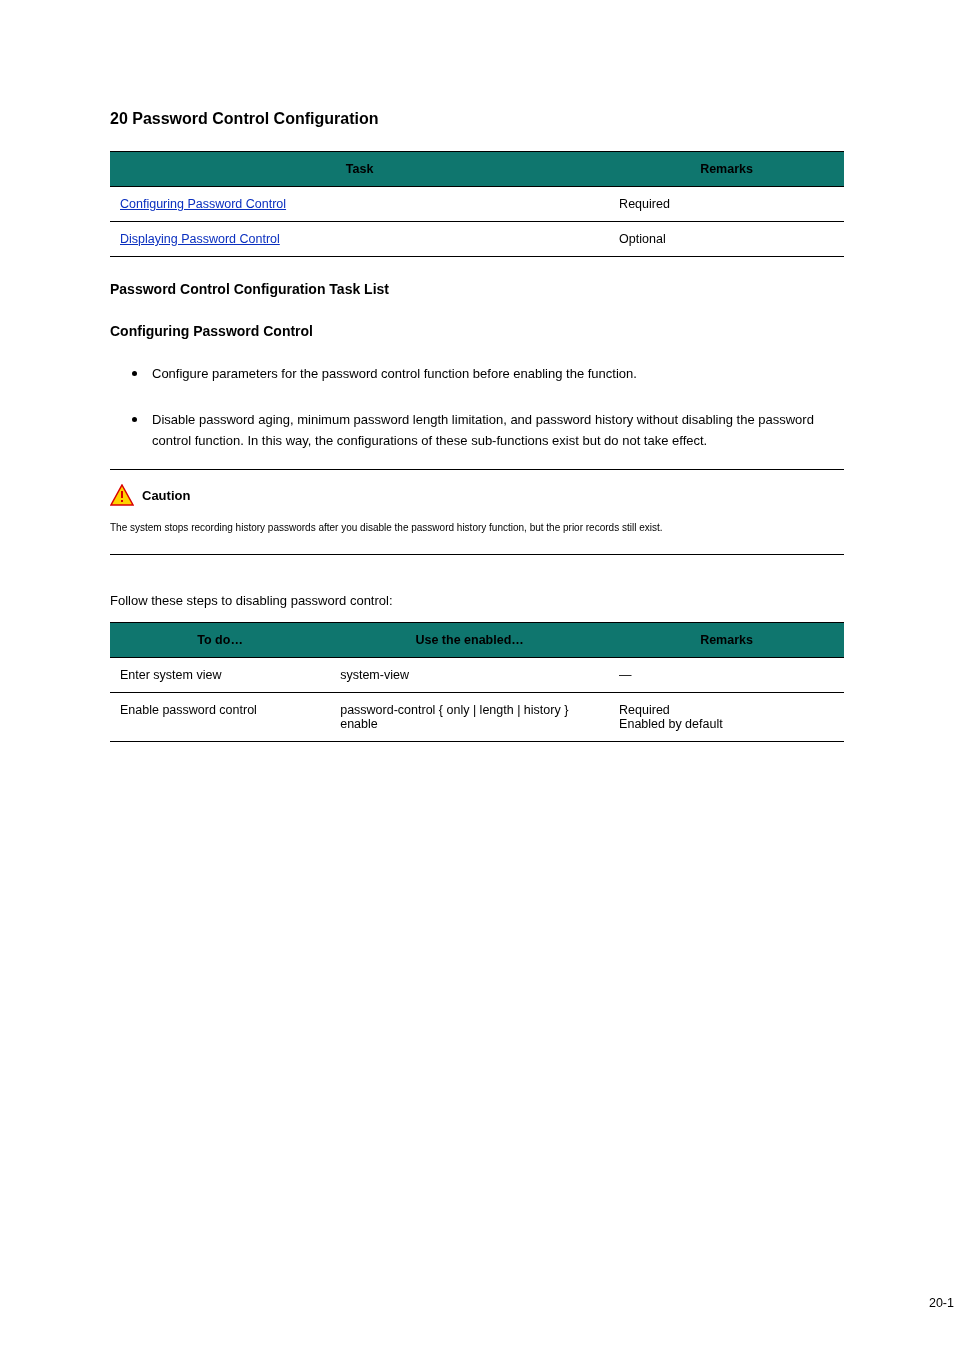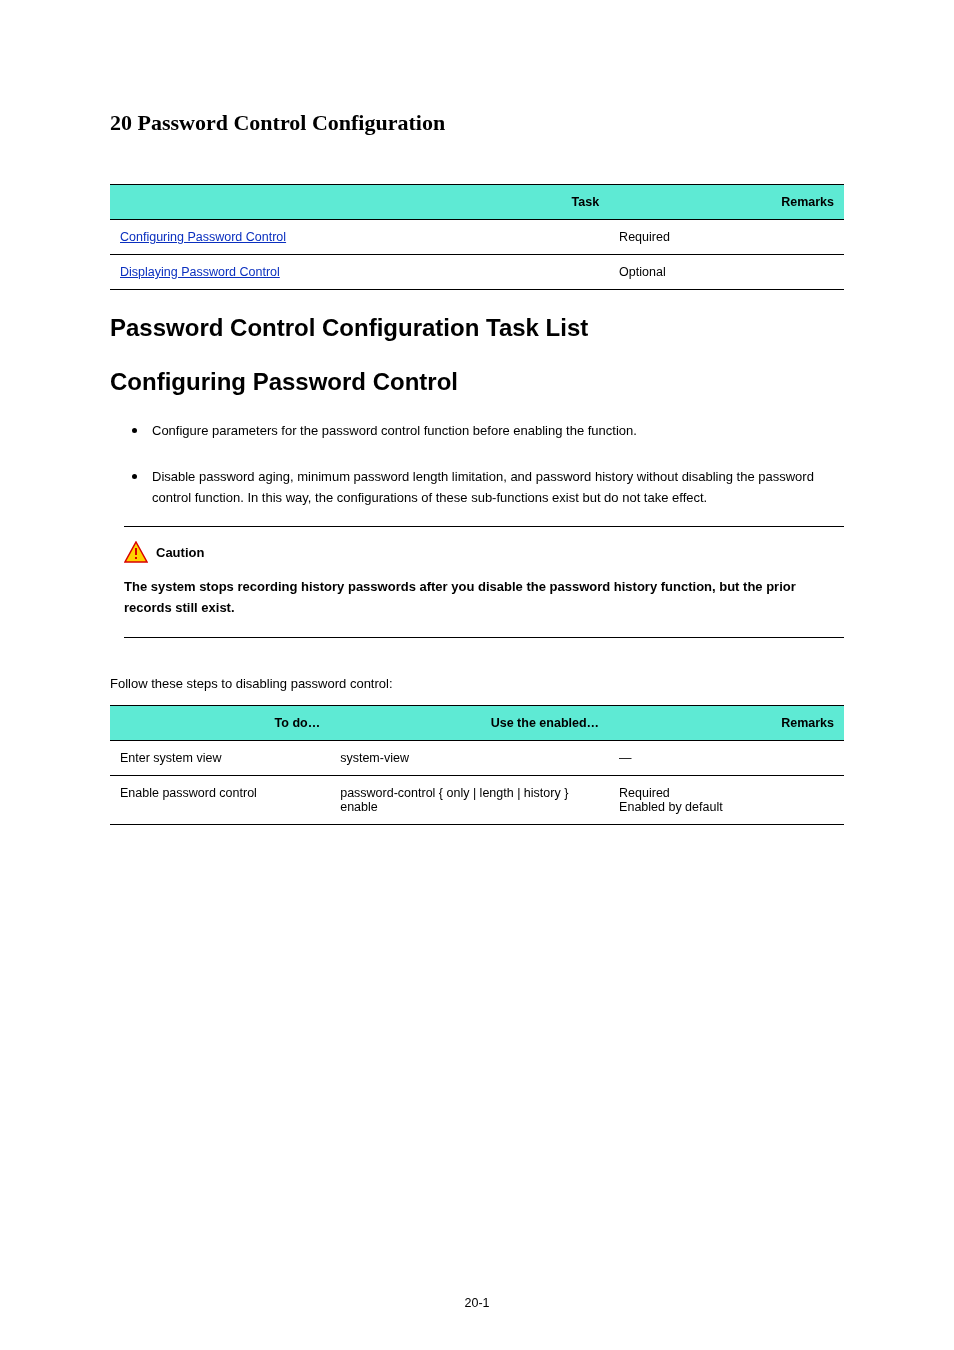--- a/index.html
+++ b/index.html
@@ -6,7 +6,7 @@
   html, body { width: 954px; height: 1350px; background: #fff; font-family: Arial, Helvetica, sans-serif; color: #000; }
   .page { padding: 110px 110px 60px 110px; width: 954px; height: 1350px; position: relative; }
 
-  h1.h-main { font-size: 22px; font-weight: bold; margin-bottom: 48px; font-family: Liberation Serif, serif; }
+  h1.h-main { font-size: 16px; font-weight: bold; margin-bottom: 23px; }
   h2.h-sub  { font-size: 24px; font-weight: bold; margin-bottom: 14px; }
 
   p.body { font-size: 13px; line-height: 1.6; margin-bottom: 10px; }

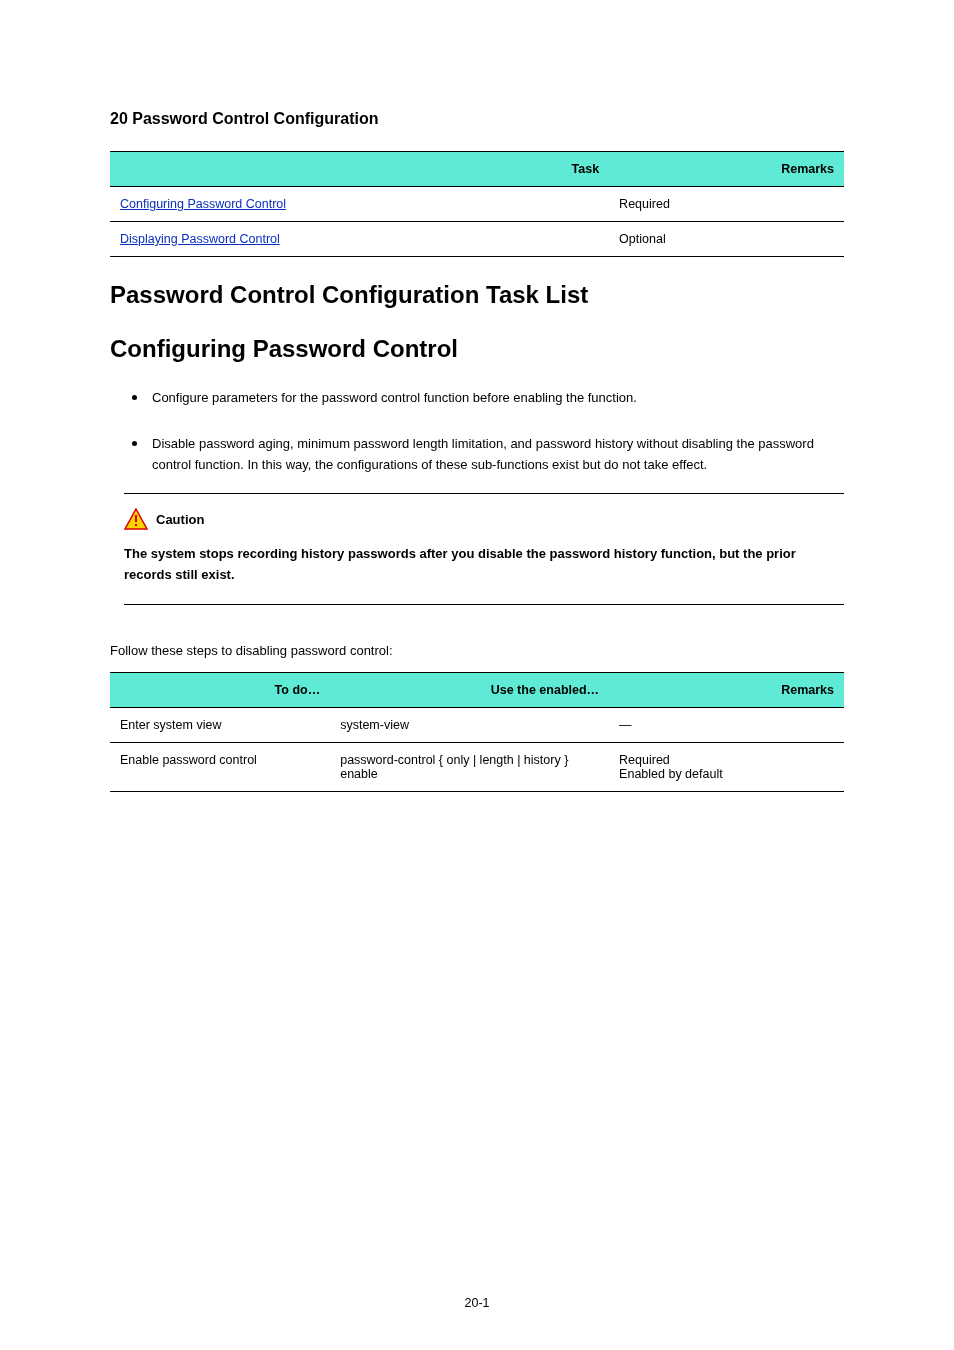--- a/index.html
+++ b/index.html
@@ -13,7 +13,7 @@
 
   
   table.doc-table { width: 100%; border-collapse: collapse; font-size: 12.5px; margin-bottom: 24px; }
-  table.doc-table thead th { background: #5eead4; font-weight: bold; text-align: right; padding: 10px 10px; border-top: 1.5px solid #000; border-bottom: 1.5px solid #000; }
+  table.doc-table thead th { background: #0f766e; font-weight: bold; text-align: center; padding: 10px 10px; border-top: 1.5px solid #000; border-bottom: 1.5px solid #000; }
   table.doc-table tbody td { padding: 10px 10px; border-bottom: 1px solid #000; vertical-align: top; }
   table.doc-table tbody tr:last-child td { border-bottom: 1.5px solid #000; }
 

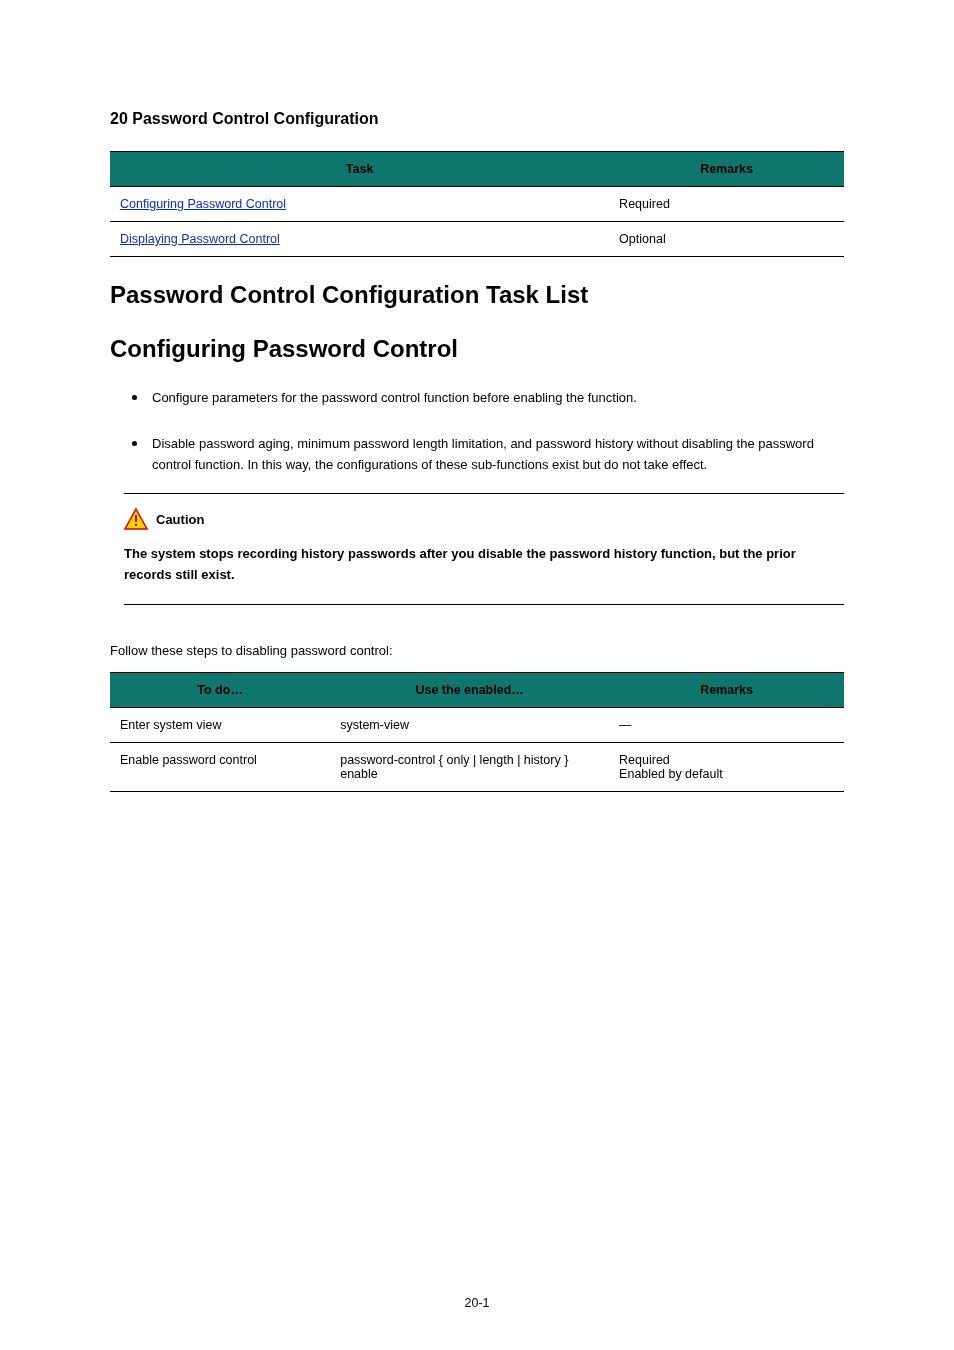--- a/index.html
+++ b/index.html
@@ -7,7 +7,7 @@
   .page { padding: 110px 110px 60px 110px; width: 954px; height: 1350px; position: relative; }
 
   h1.h-main { font-size: 16px; font-weight: bold; margin-bottom: 23px; }
-  h2.h-sub  { font-size: 24px; font-weight: bold; margin-bottom: 14px; }
+  h2.h-sub  { font-size: 14px; font-weight: bold; margin-bottom: 14px; }
 
   p.body { font-size: 13px; line-height: 1.6; margin-bottom: 10px; }
 

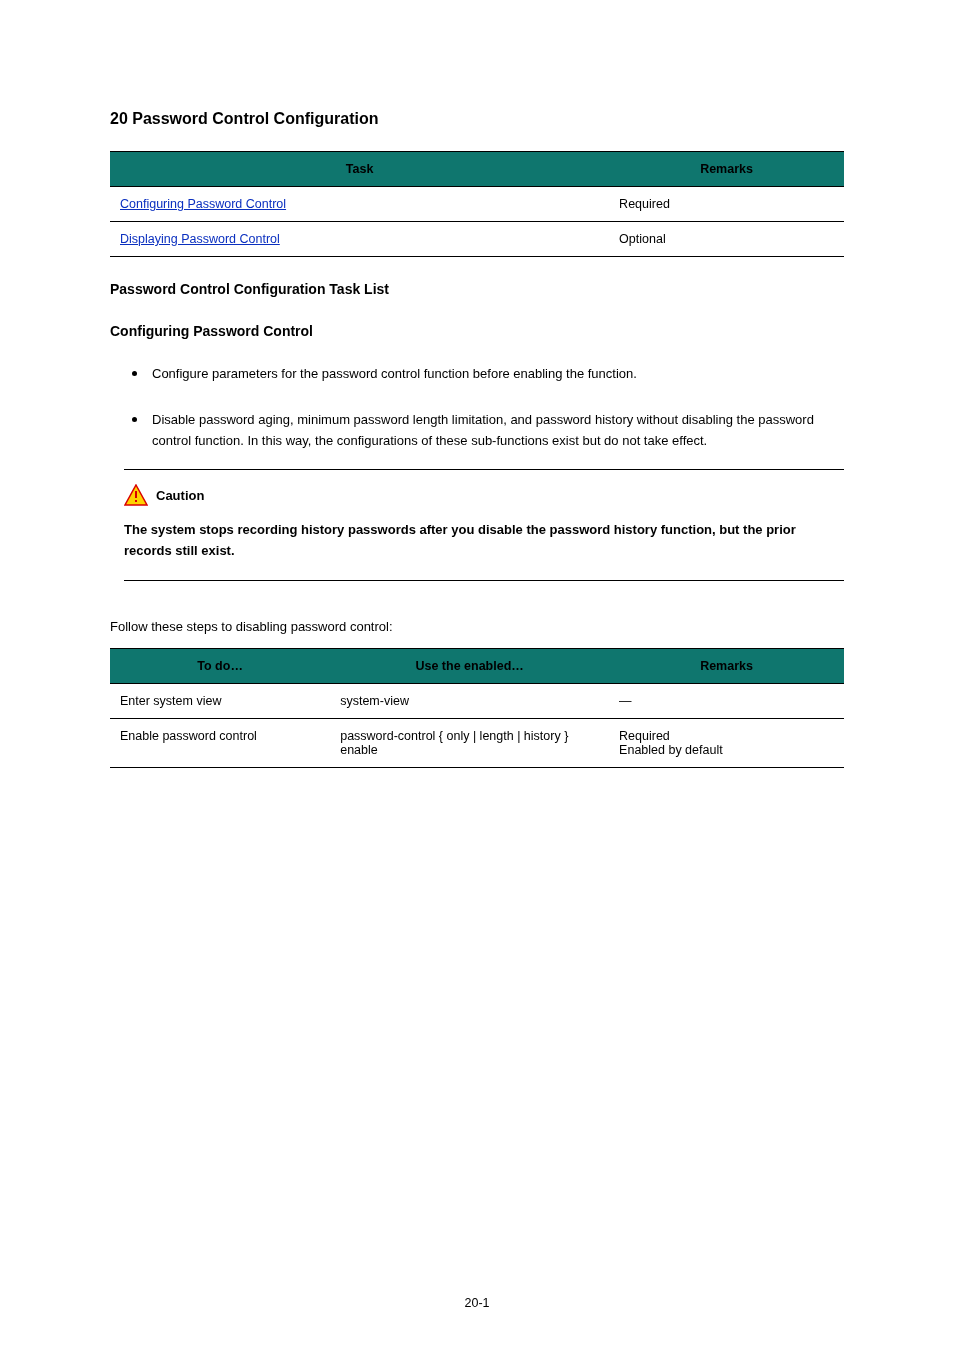--- a/index.html
+++ b/index.html
@@ -24,7 +24,7 @@
   ul.bullets li::before { content: ""; position: absolute; left: -6px; top: 7px; width: 5px; height: 5px; background: #000; border-radius: 50%; }
 
   
-  .caution-block { border-top: 1px solid #000; border-bottom: 1px solid #000; padding: 14px 0 18px 0; margin: 8px 0 36px 14px; }
+  .caution-block { border-top: 1px solid #000; border-bottom: 1px solid #000; padding: 14px 0 18px 0; margin: 8px 0 36px 0; }
   .caution-head { display: flex; align-items: center; gap: 8px; margin-bottom: 14px; }
   .caution-head .label { font-size: 13px; font-weight: bold; }
   .caution-icon { width: 24px; height: 22px; }

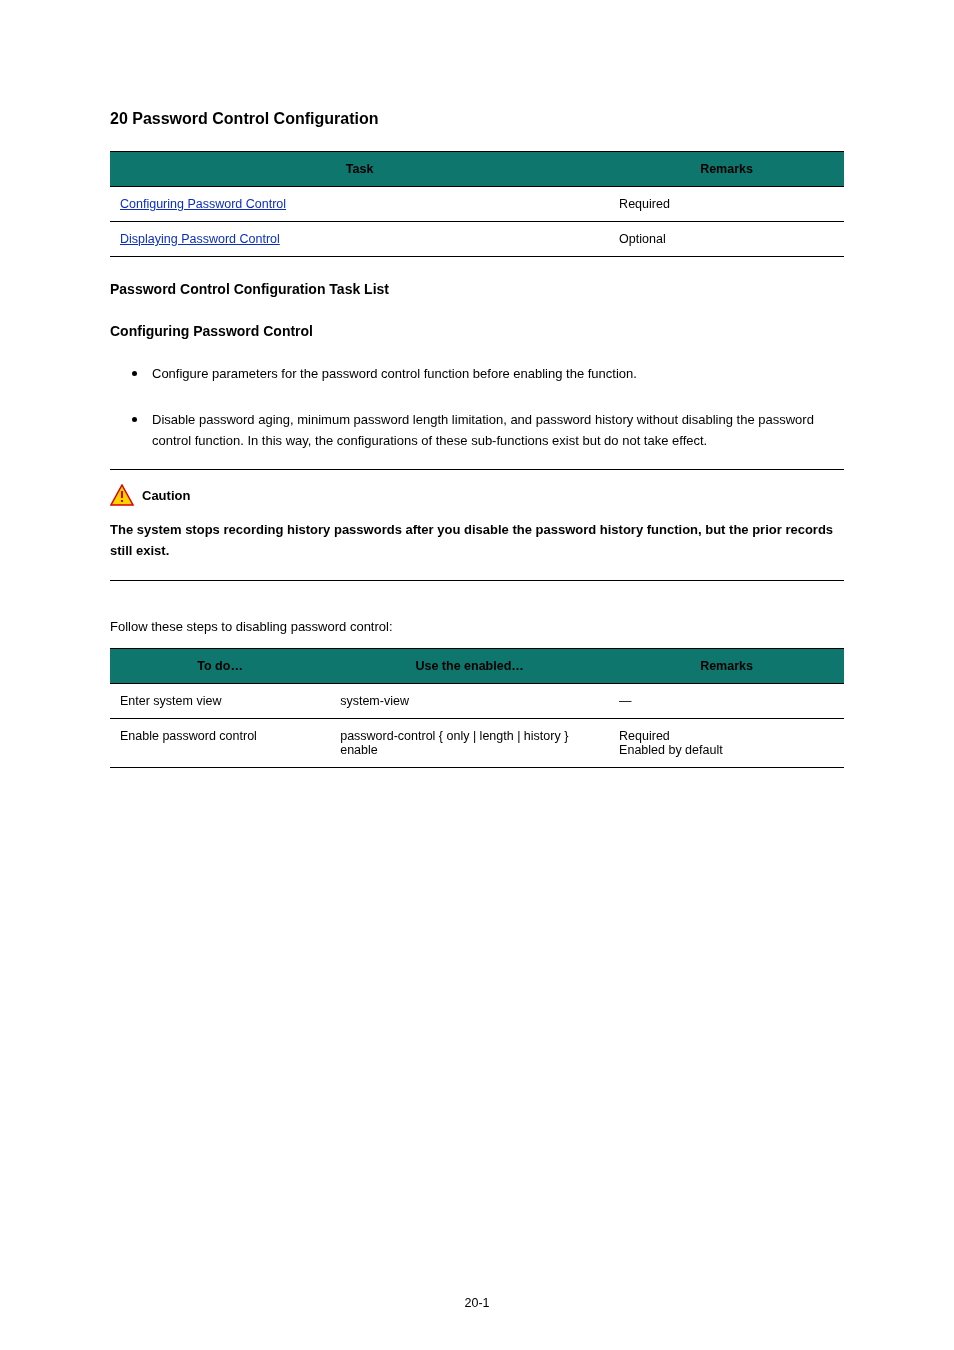--- a/index.html
+++ b/index.html
@@ -28,7 +28,7 @@
   .caution-head { display: flex; align-items: center; gap: 8px; margin-bottom: 14px; }
   .caution-head .label { font-size: 13px; font-weight: bold; }
   .caution-icon { width: 24px; height: 22px; }
-  .caution-text { font-size: 13px; line-height: 1.6; font-weight: bold; }
+  .caution-text { font-size: 10px; line-height: 1.6; }
 
   .page-num { position: absolute; bottom: 40px; left: 0; width: 954px; text-align: center; font-size: 12.5px; }
 </style>

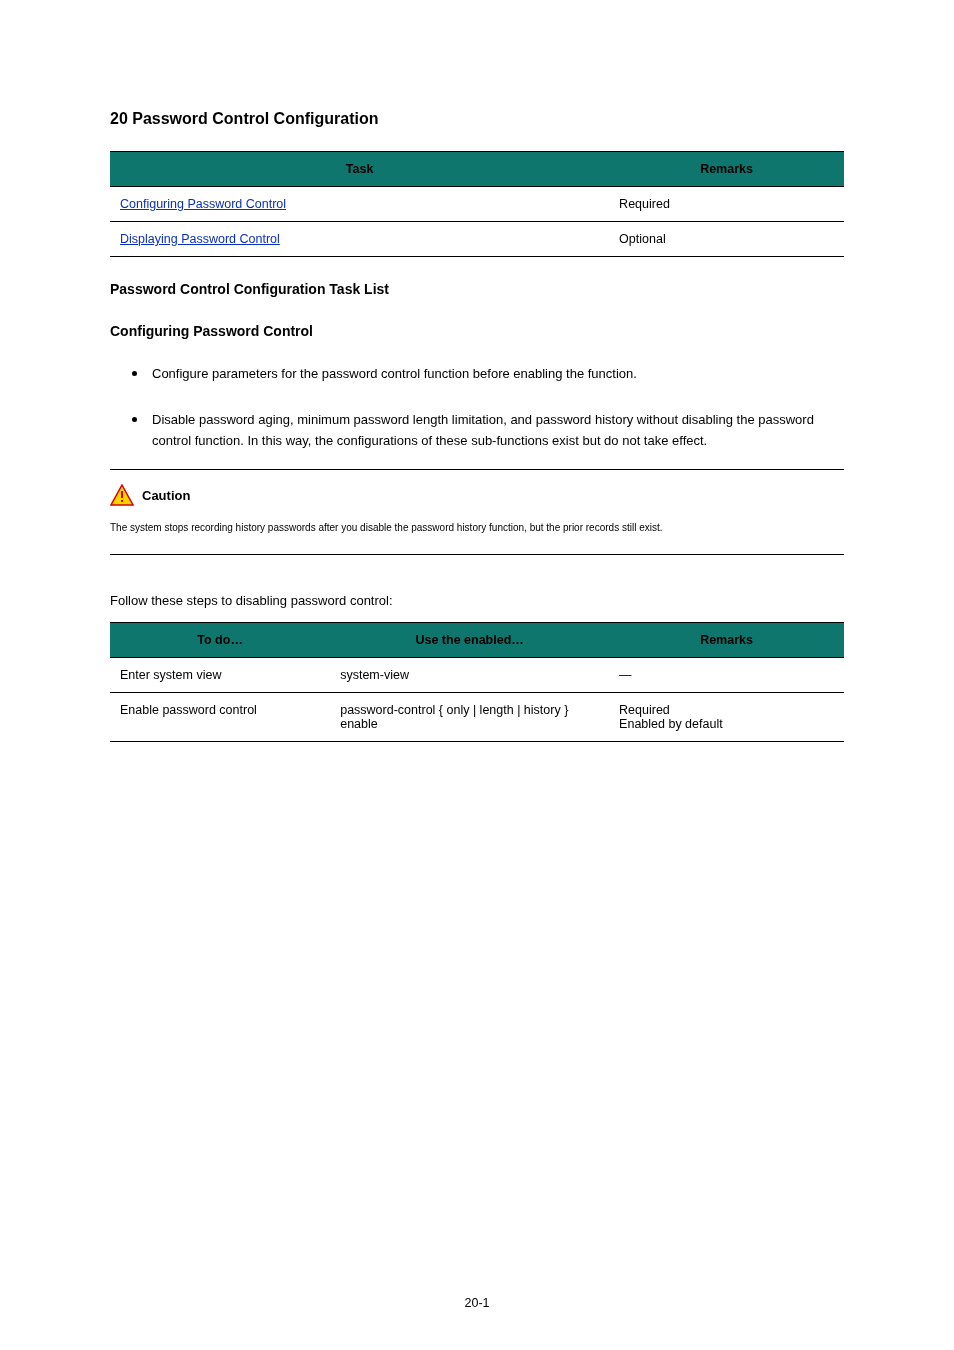--- a/index.html
+++ b/index.html
@@ -30,7 +30,7 @@
   .caution-icon { width: 24px; height: 22px; }
   .caution-text { font-size: 10px; line-height: 1.6; }
 
-  .page-num { position: absolute; bottom: 40px; left: 0; width: 954px; text-align: center; font-size: 12.5px; }
+  .page-num { position: absolute; bottom: 40px; left: 0; width: 954px; text-align: right; font-size: 12.5px; }
 </style>
 </head>
 <body>

